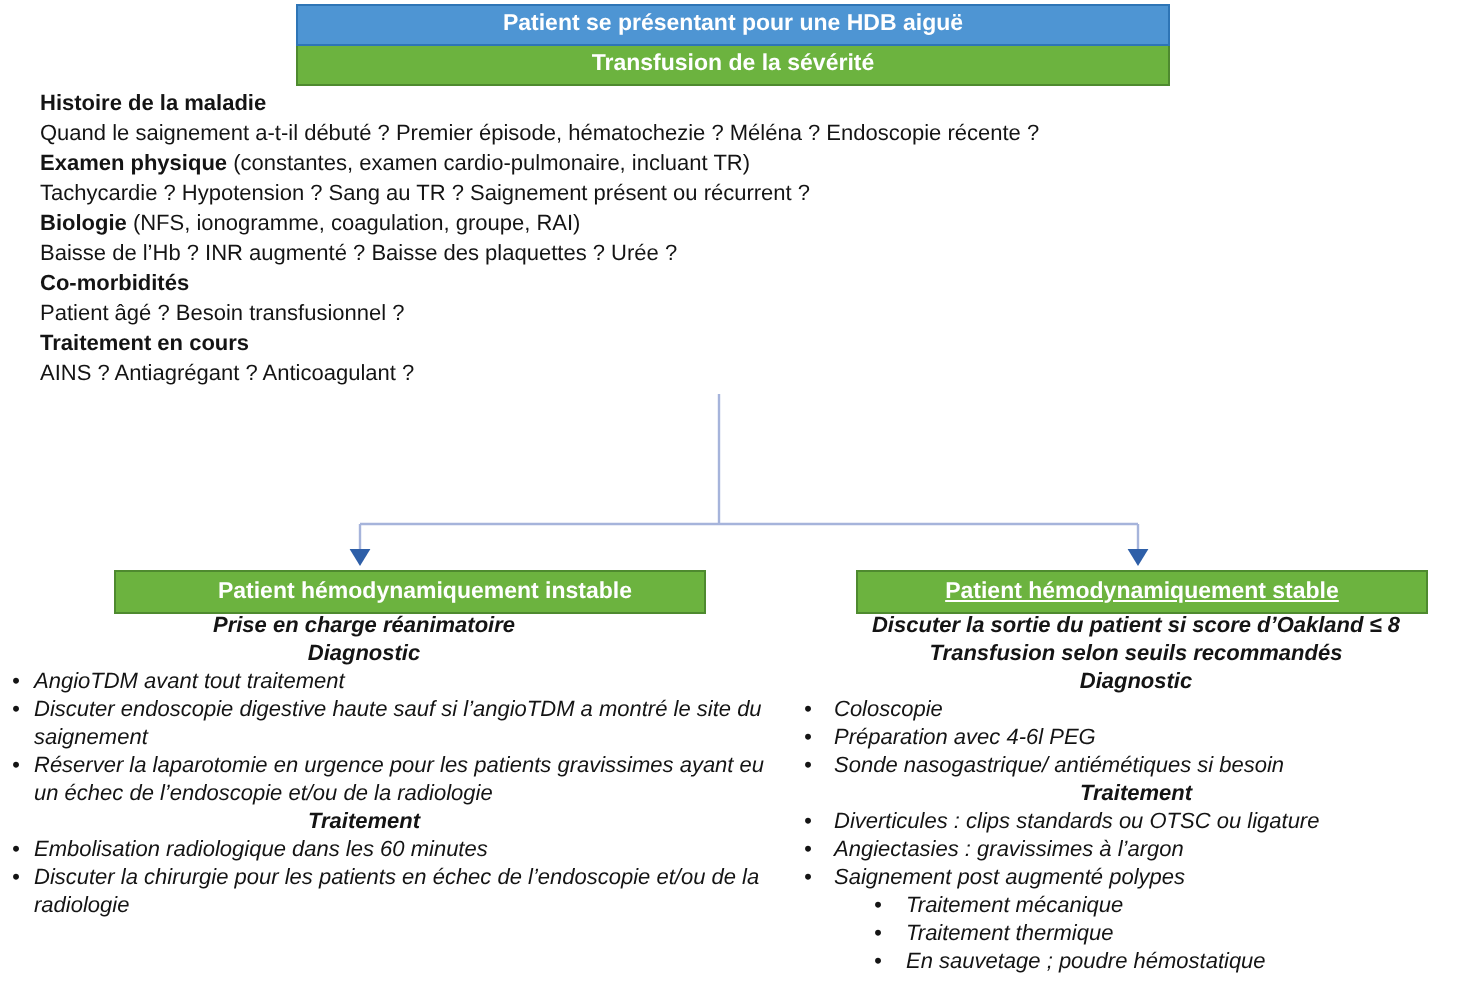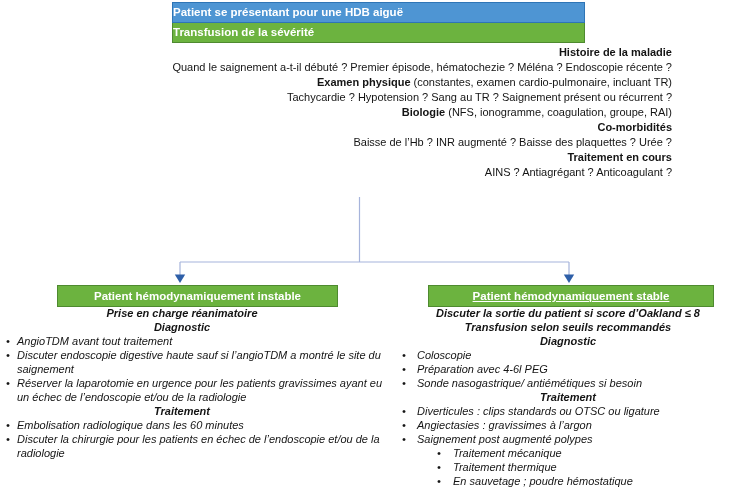--- a/index.html
+++ b/index.html
@@ -8,8 +8,8 @@
 
   
   .top-bars{position:absolute;left:148px;top:2px;width:437px;}
-  .bar{height:19px;text-align:left;font-weight:bold;color:#ffffff;
-       font-size:11.5px;line-height:19px;border:1px solid;margin-left:24px;}
+  .bar{height:19px;text-align:center;font-weight:bold;color:#ffffff;
+       font-size:11.5px;line-height:19px;border:1px solid;}
   .bar-blue{background:#4E95D3;border-color:#2E75B6;}
   .bar-green{background:#6CB33F;border-color:#4E8A2F;border-top:none;}
 

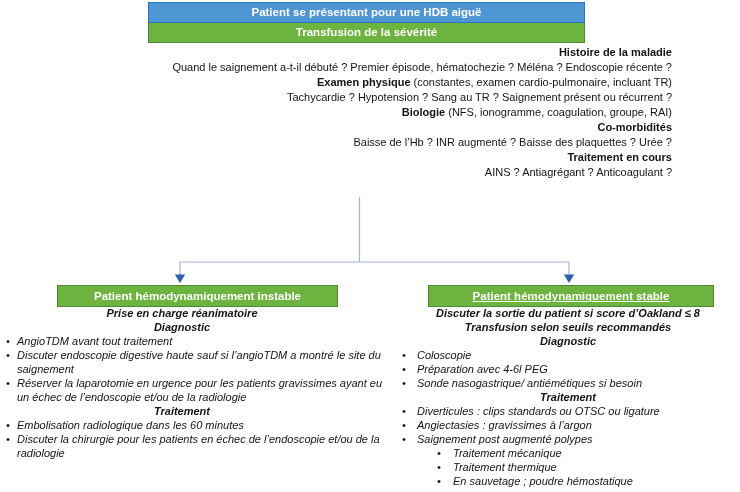--- a/index.html
+++ b/index.html
@@ -14,8 +14,8 @@
   .bar-green{background:#6CB33F;border-color:#4E8A2F;border-top:none;}
 
   
-  .assessment{position:absolute;left:0;top:45px;width:672px;text-align:right;
-              font-size:11px;line-height:15px;}
+  .assessment{position:absolute;left:0;top:45px;width:672px;text-align:left;
+              font-size:11px;line-height:15px;padding-left:20px;}
   .assessment b{font-weight:bold;}
 
   

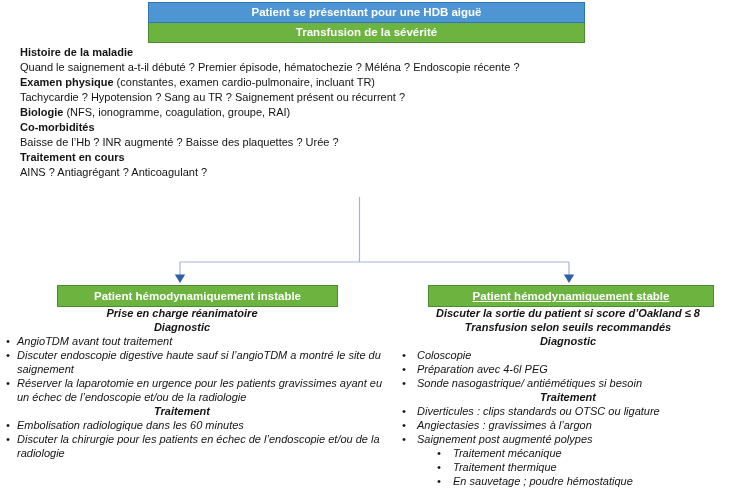--- a/index.html
+++ b/index.html
@@ -63,8 +63,8 @@
     <div class="a-line"><b>Examen physique</b><span> (constantes, examen cardio-pulmonaire, incluant TR)</span></div>
     <div class="a-line"><b></b><span>Tachycardie ? Hypotension ? Sang au TR ? Saignement présent ou récurrent ?</span></div>
     <div class="a-line"><b>Biologie</b><span> (NFS, ionogramme, coagulation, groupe, RAI)</span></div>
+    <div class="a-line"><b></b><span>Baisse de l’Hb ? INR augmenté ? Baisse des plaquettes ? Urée ?</span></div>
     <div class="a-line"><b>Co-morbidités</b><span></span></div>
-    <div class="a-line"><b></b><span>Baisse de l’Hb ? INR augmenté ? Baisse des plaquettes ? Urée ?</span></div>
     <div class="a-line"><b>Traitement en cours</b><span></span></div>
     <div class="a-line"><b></b><span>AINS ? Antiagrégant ? Anticoagulant ?</span></div>
   </div>

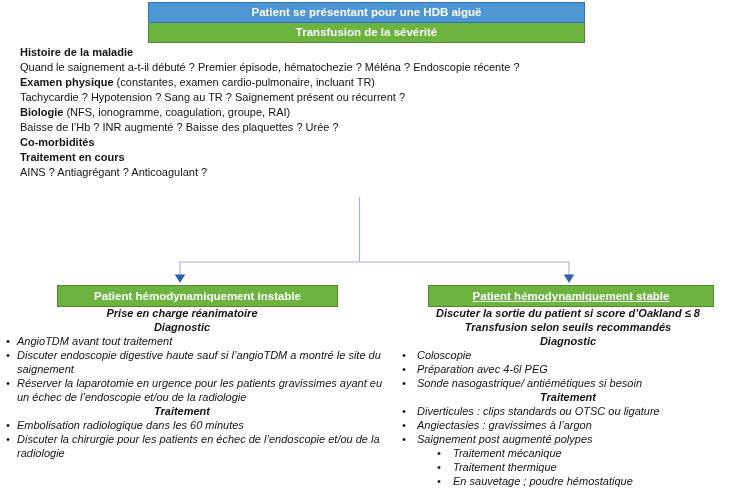--- a/index.html
+++ b/index.html
@@ -65,6 +65,7 @@
     <div class="a-line"><b>Biologie</b><span> (NFS, ionogramme, coagulation, groupe, RAI)</span></div>
     <div class="a-line"><b></b><span>Baisse de l’Hb ? INR augmenté ? Baisse des plaquettes ? Urée ?</span></div>
     <div class="a-line"><b>Co-morbidités</b><span></span></div>
+    <div class="a-line"><b></b><span>Patient âgé ? Besoin transfusionnel ?</span></div>
     <div class="a-line"><b>Traitement en cours</b><span></span></div>
     <div class="a-line"><b></b><span>AINS ? Antiagrégant ? Anticoagulant ?</span></div>
   </div>

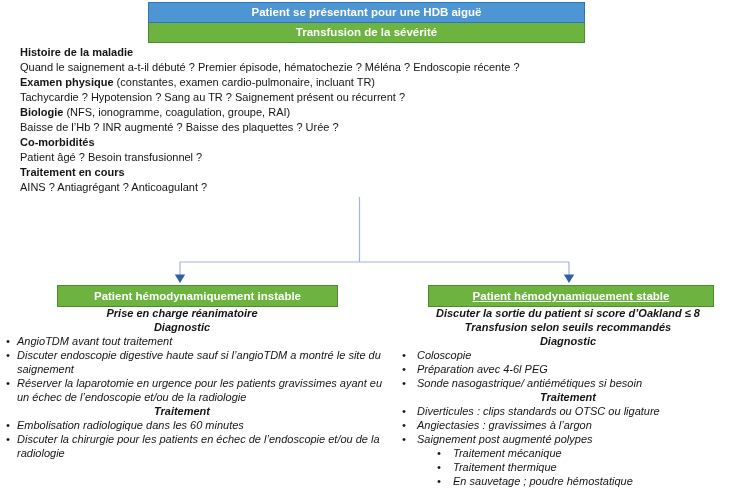--- a/index.html
+++ b/index.html
@@ -24,7 +24,7 @@
   
   .node{position:absolute;height:20px;background:#6CB33F;border:1px solid #4E8A2F;
         color:#ffffff;font-weight:bold;font-size:11.5px;text-align:center;line-height:20px;}
-  .node-left{left:57px;top:285px;width:279px;}
+  .node-left{left:57px;top:285px;width:279px;padding-left:15px;}
   .node-right{left:428px;top:285px;width:284px;text-decoration:underline;}
 
   

